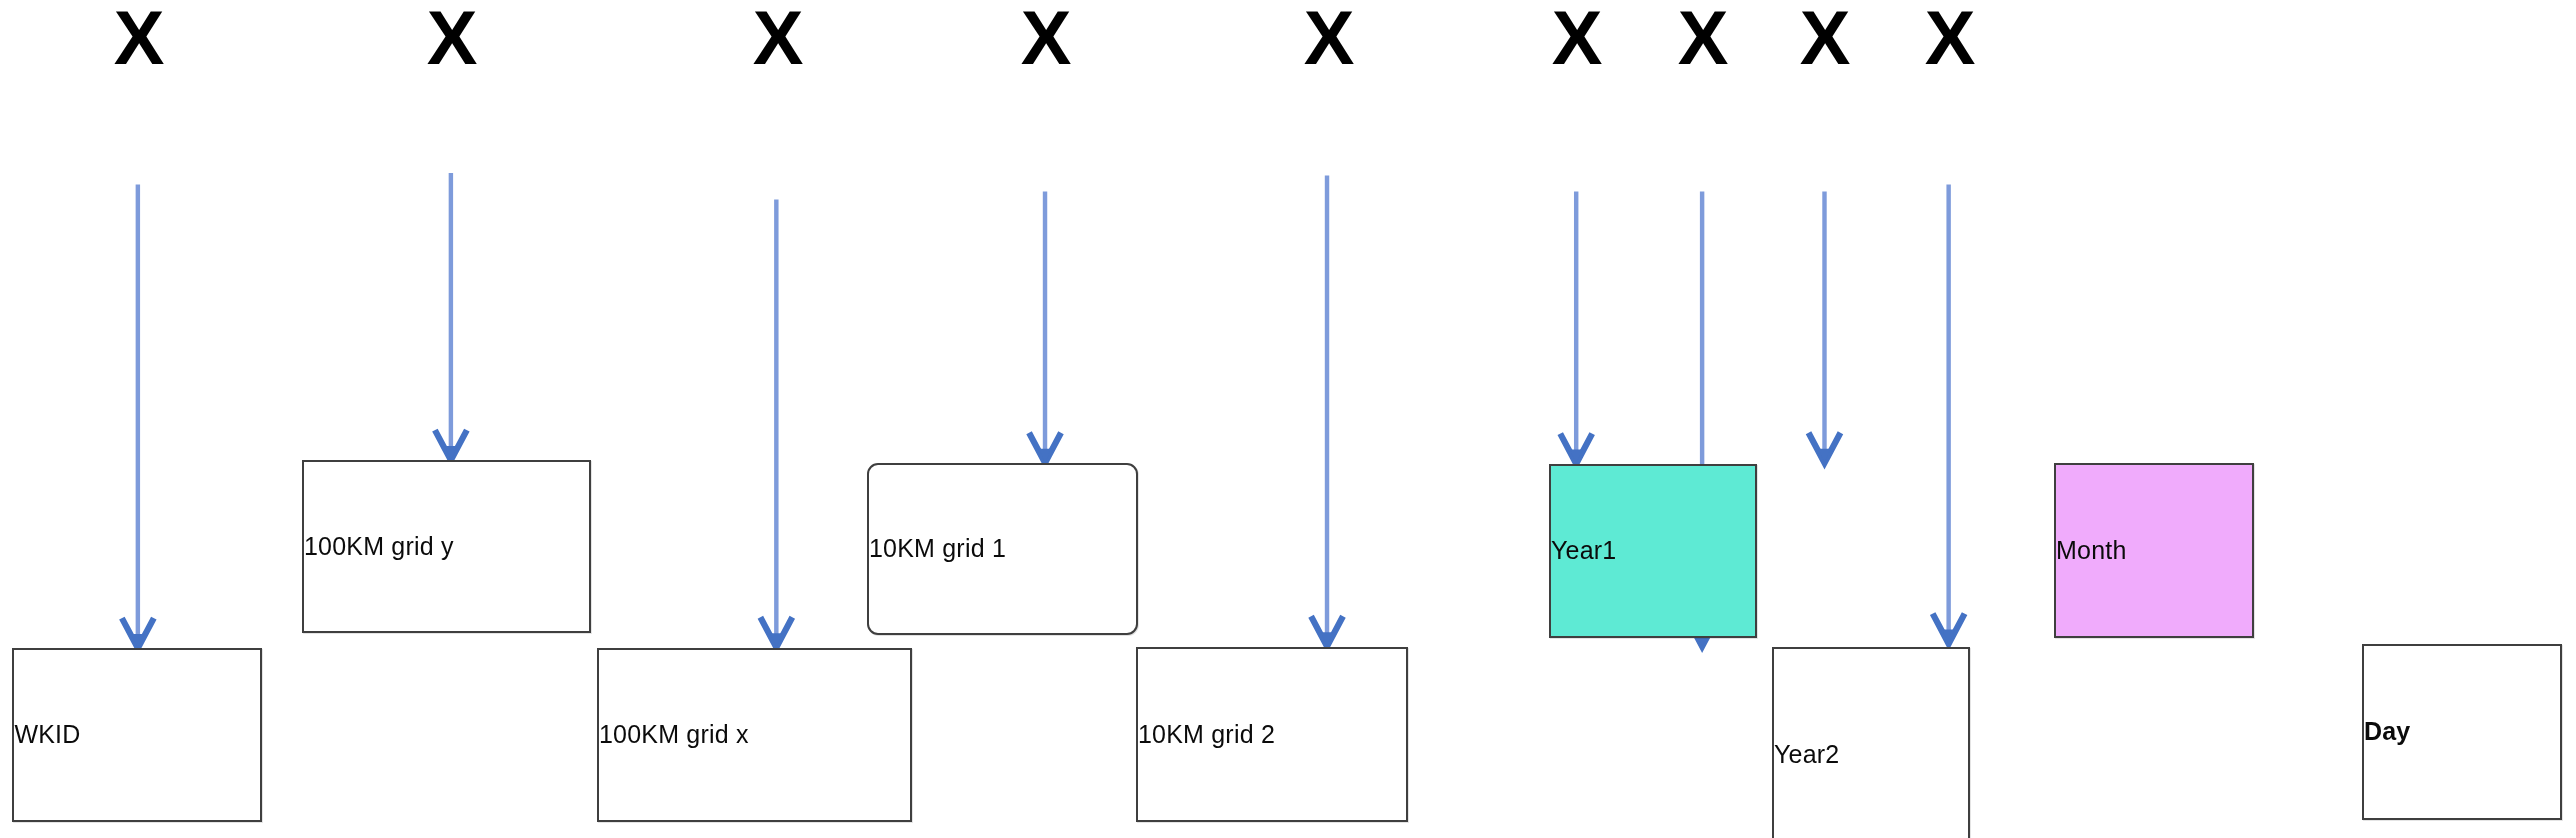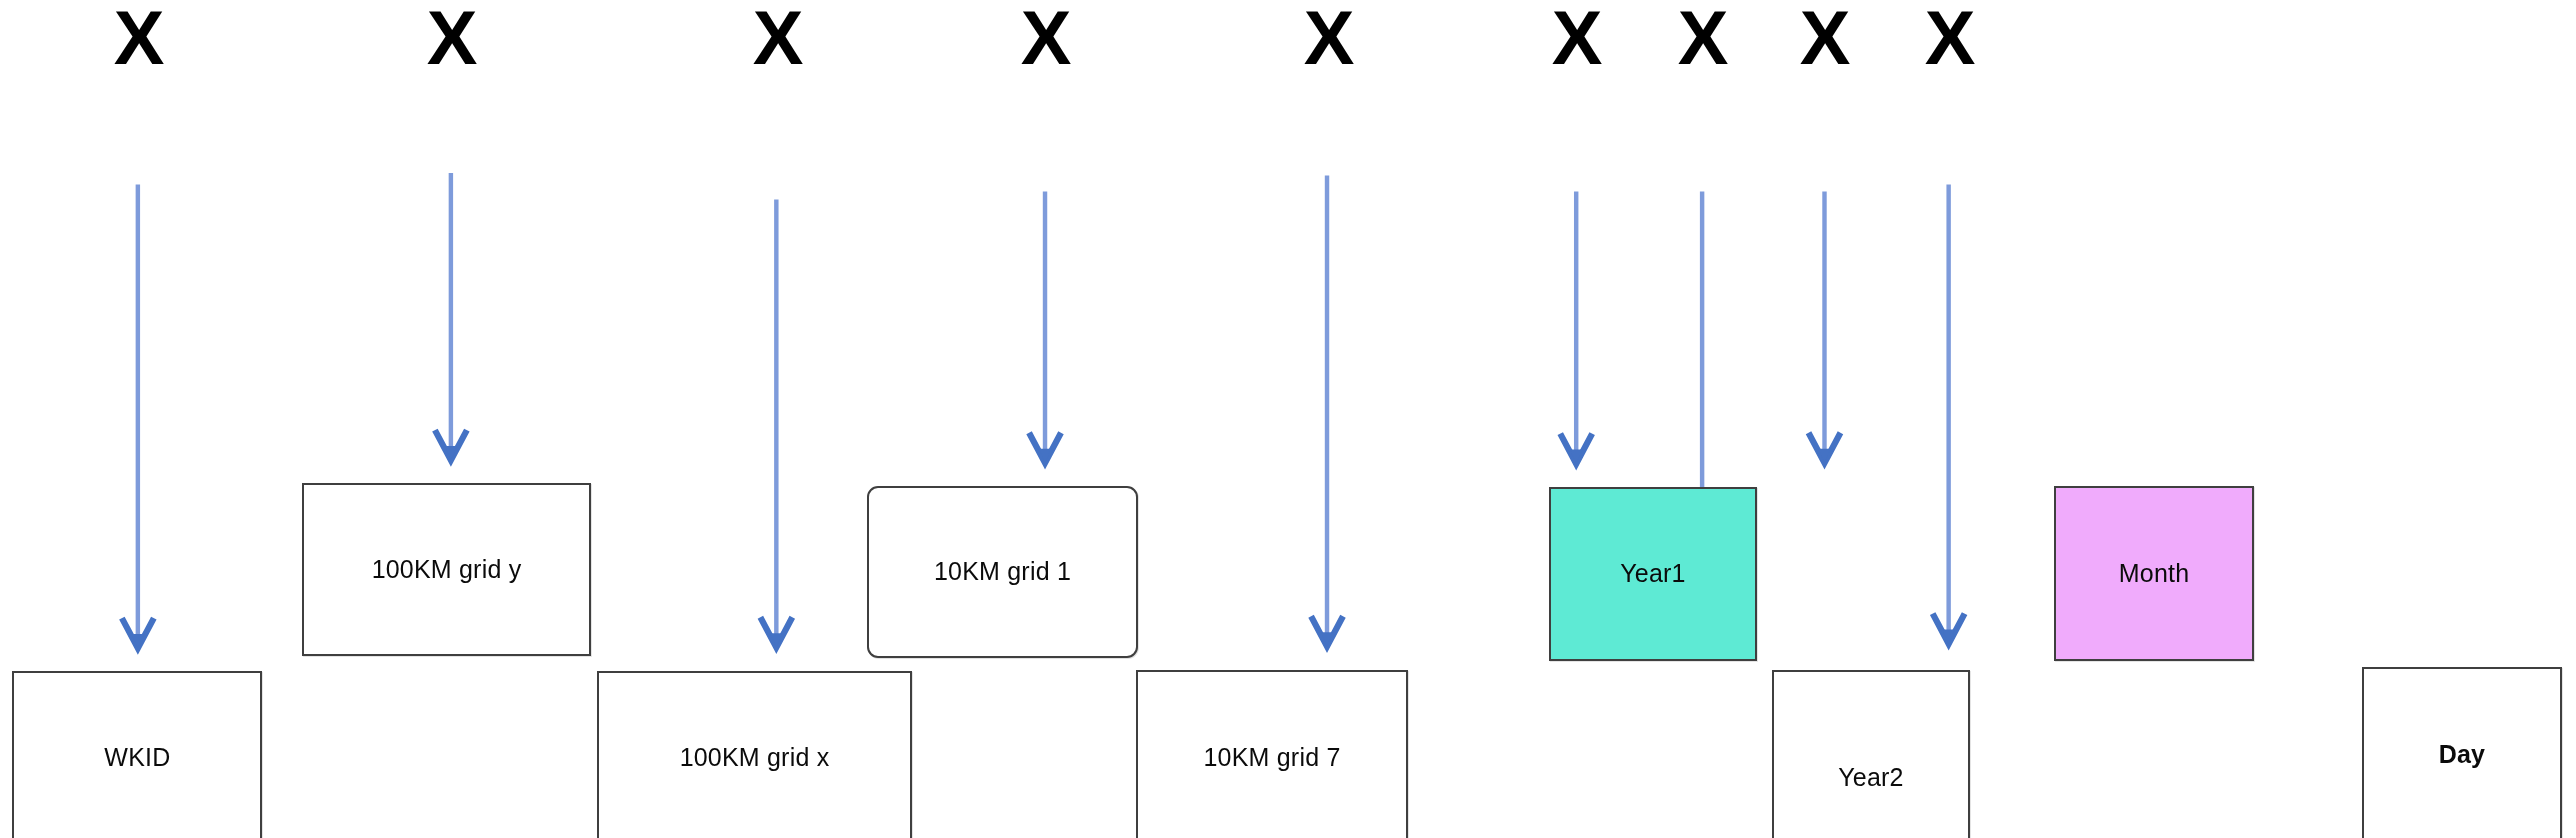--- a/index.html
+++ b/index.html
@@ -45,9 +45,7 @@
     border: 2.7px solid #3f3f3f;
     display: flex;
     align-items: center;
-    justify-content: center;
     box-shadow: 0.9px 0.9px 0 rgba(0,0,0,0.12);
-    margin-top: 23px;
   }
   .node-label {
     font-family: "Liberation Sans", sans-serif;

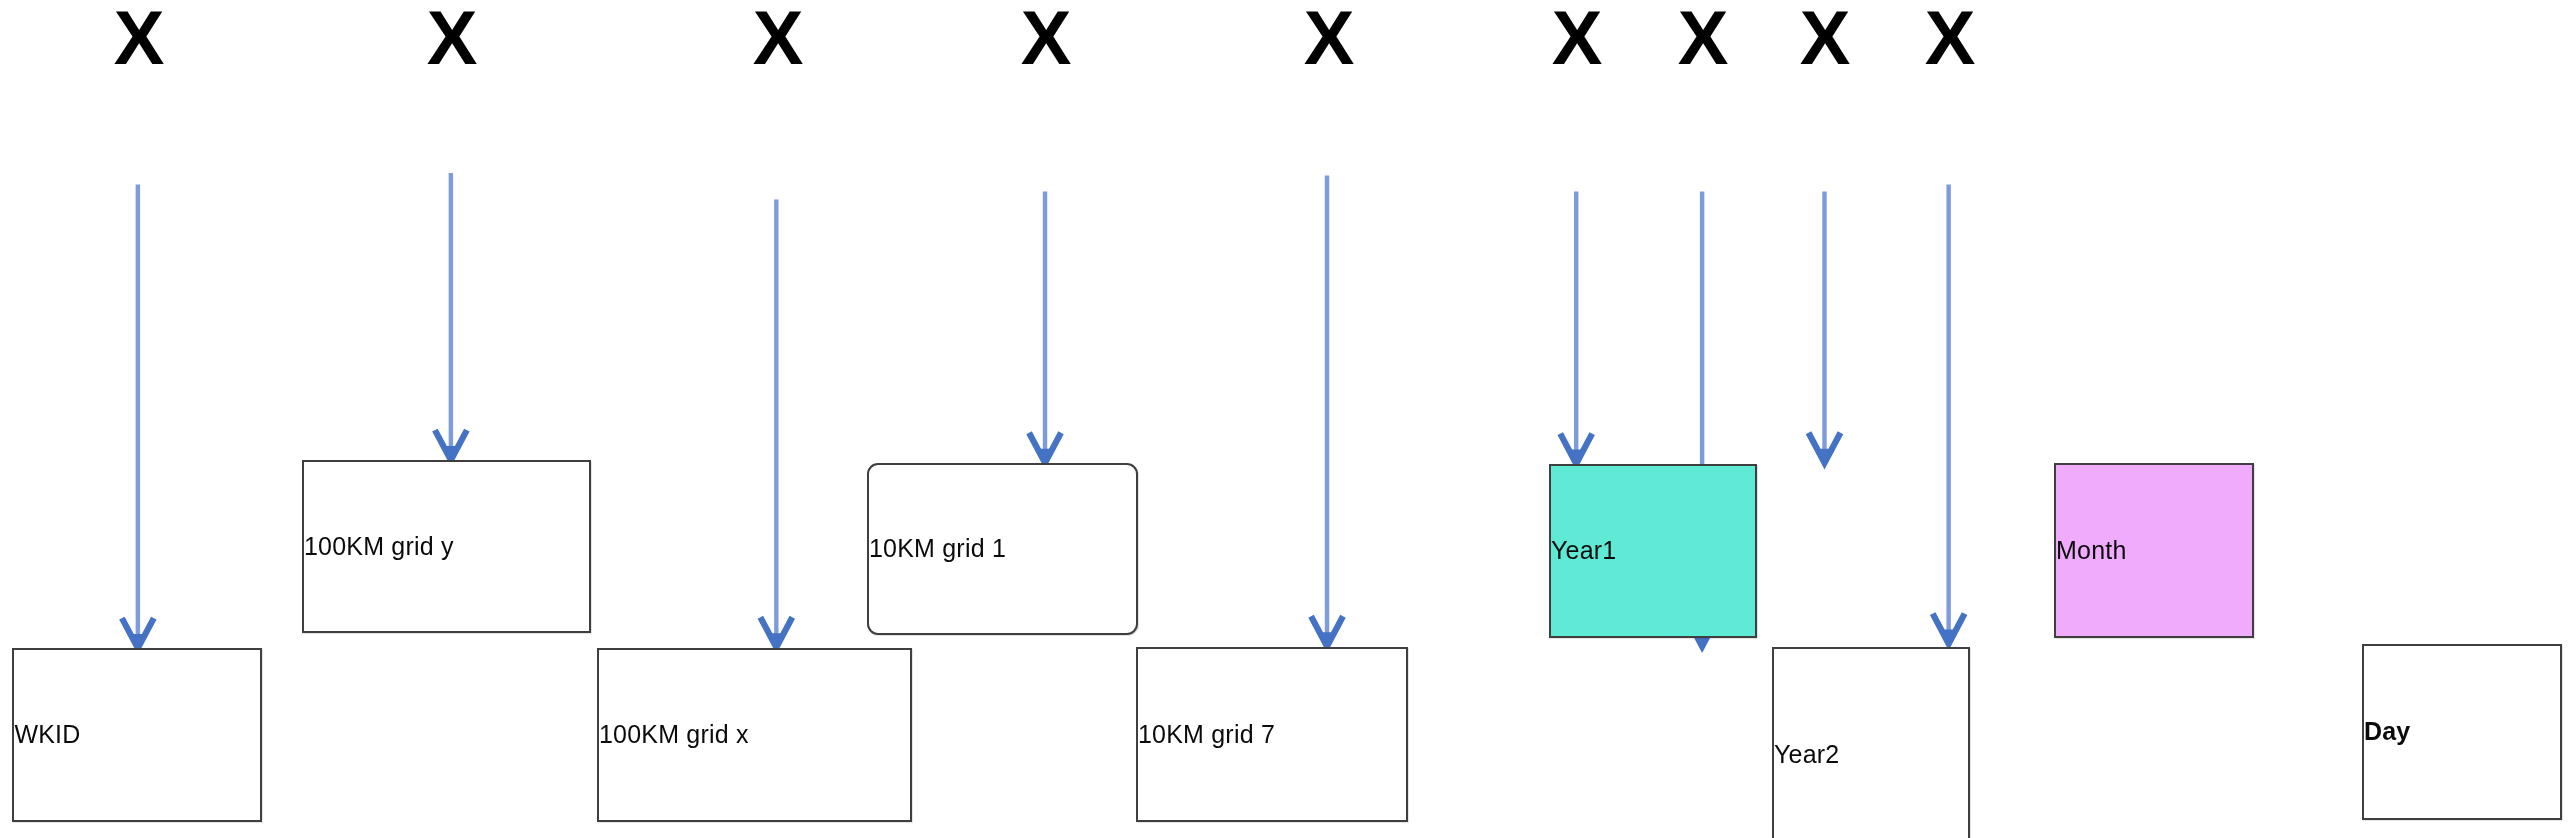--- a/index.html
+++ b/index.html
@@ -134,7 +134,7 @@
     <span class="node-label">10KM grid 1</span>
   </div>
   <div class="node-box" style="left: 1136px; top: 647px; width: 272px; height: 175px; border-color: rgb(63, 63, 63); background: rgb(255, 255, 255);">
-    <span class="node-label">10KM grid 7</span>
+    <span class="node-label">10KM grid 2</span>
   </div>
   <div class="node-box" style="left: 1549px; top: 464px; width: 208px; height: 174px; border-color: rgb(63, 63, 63); background: #5eead4;">
     <span class="node-label">Year1</span>

